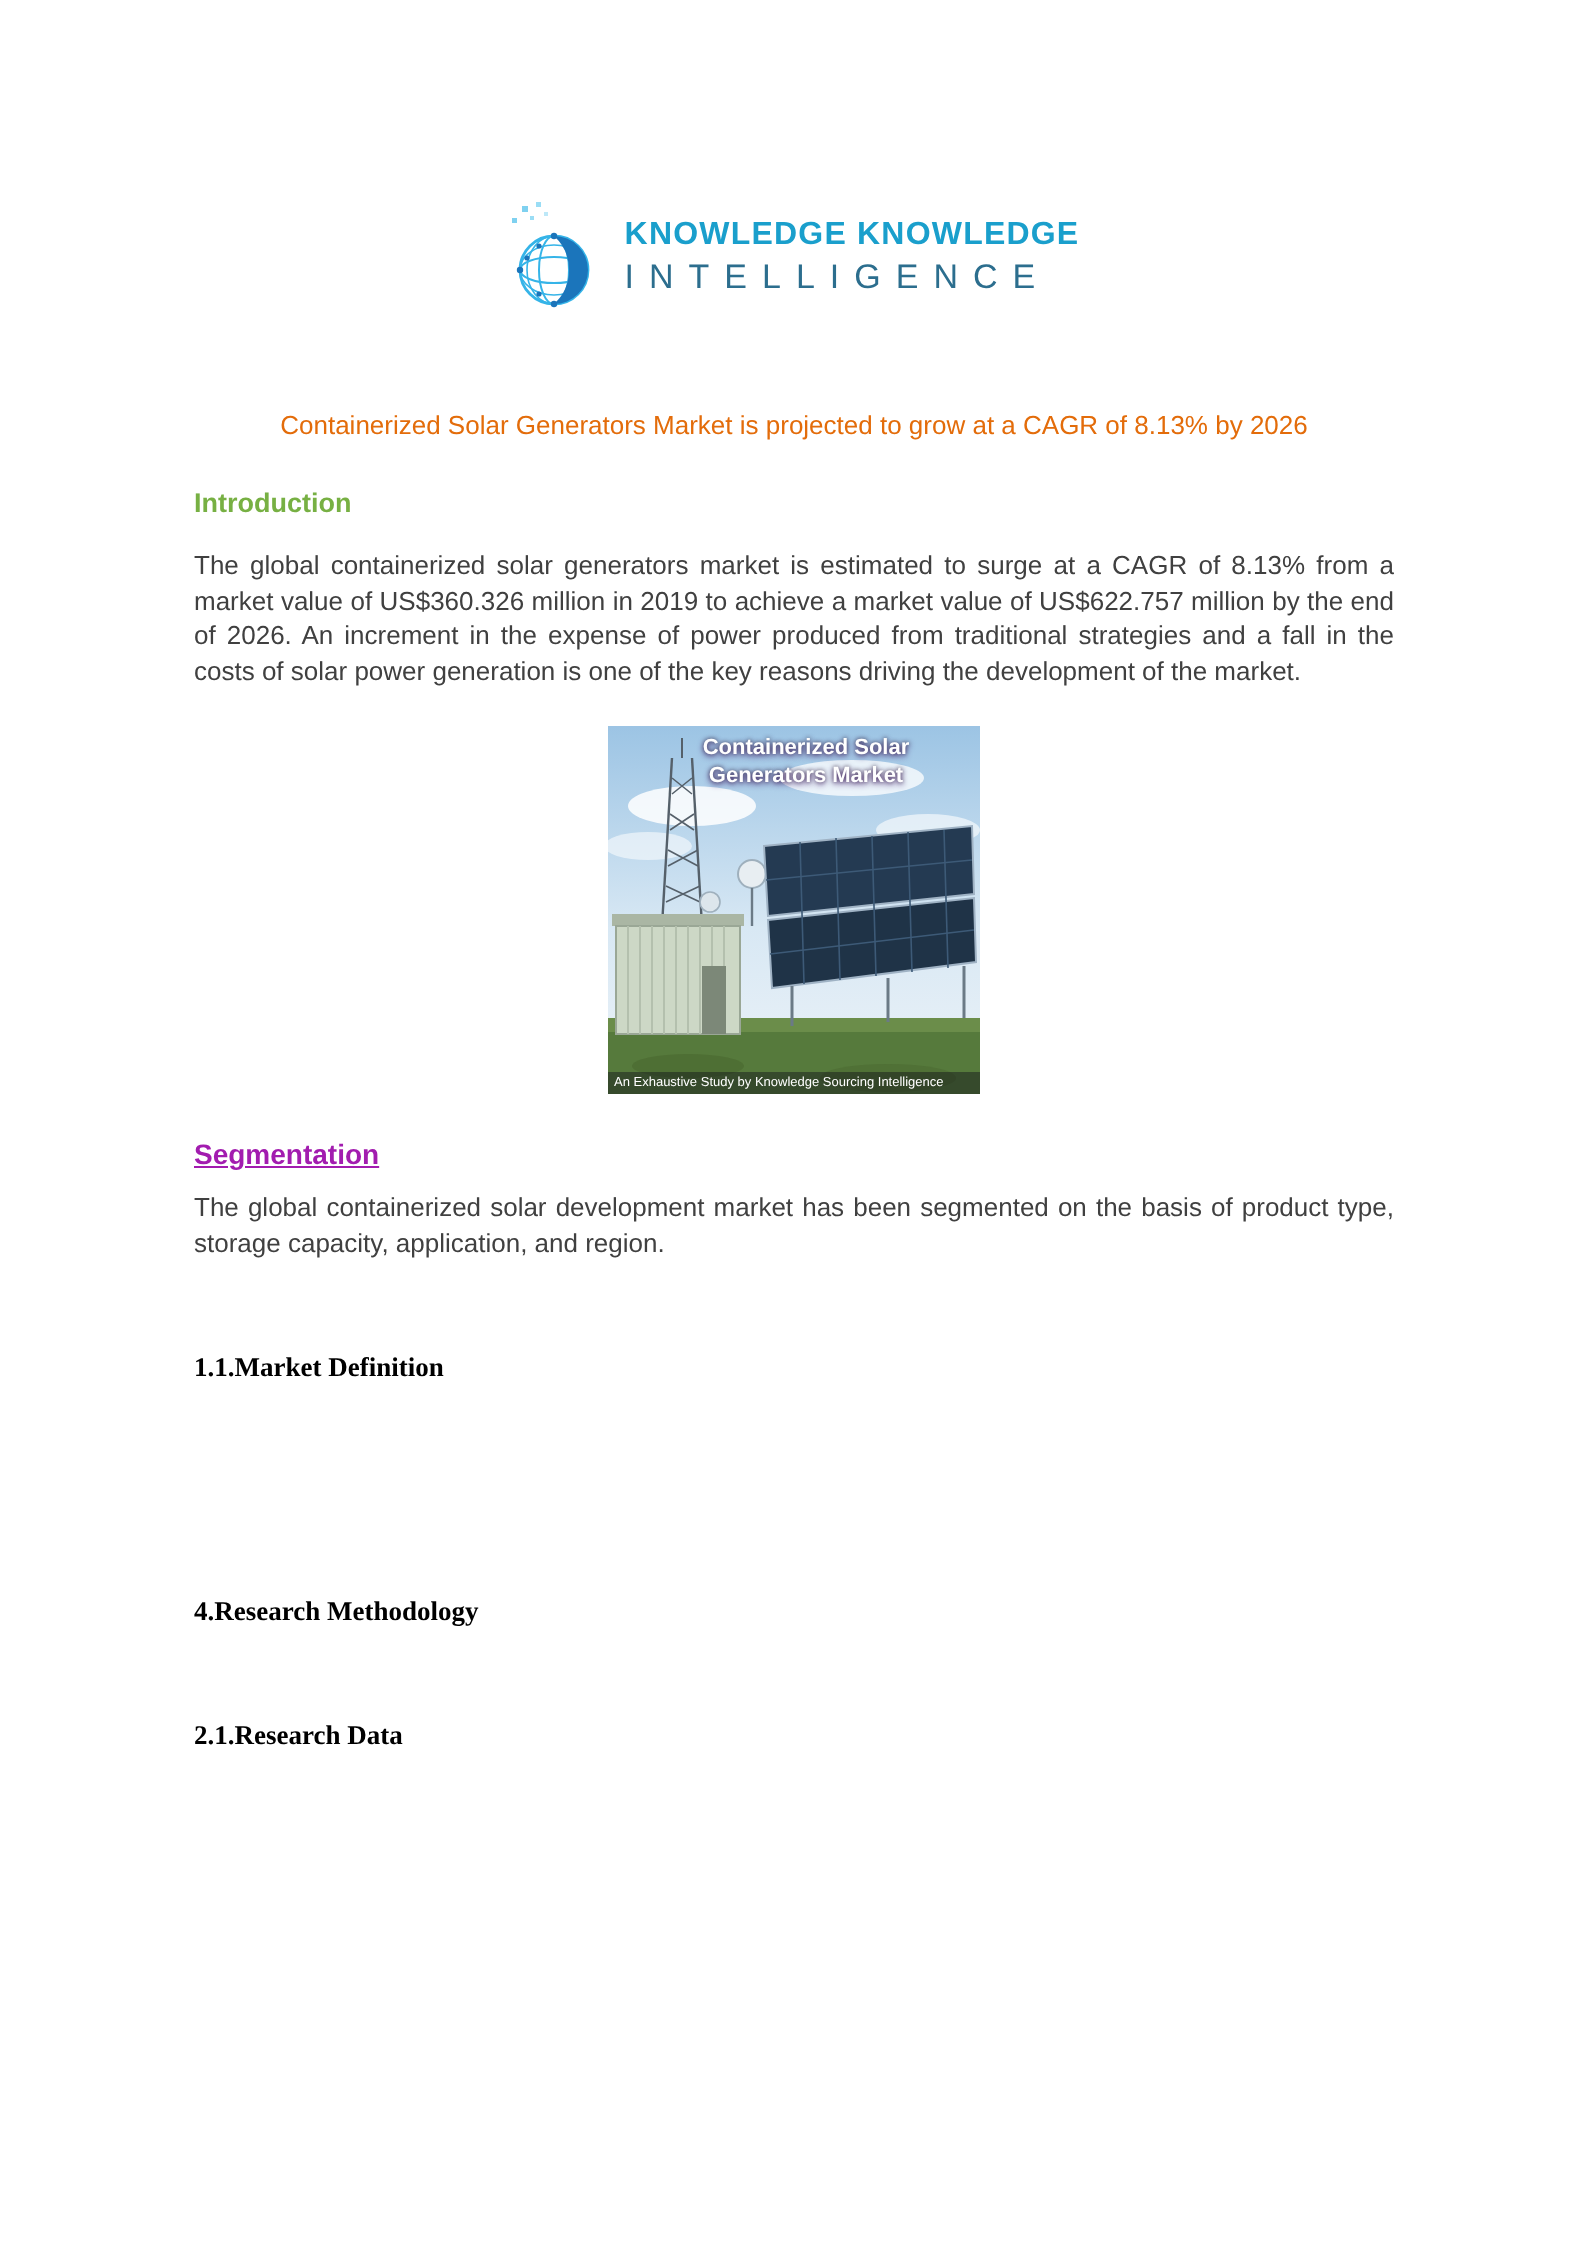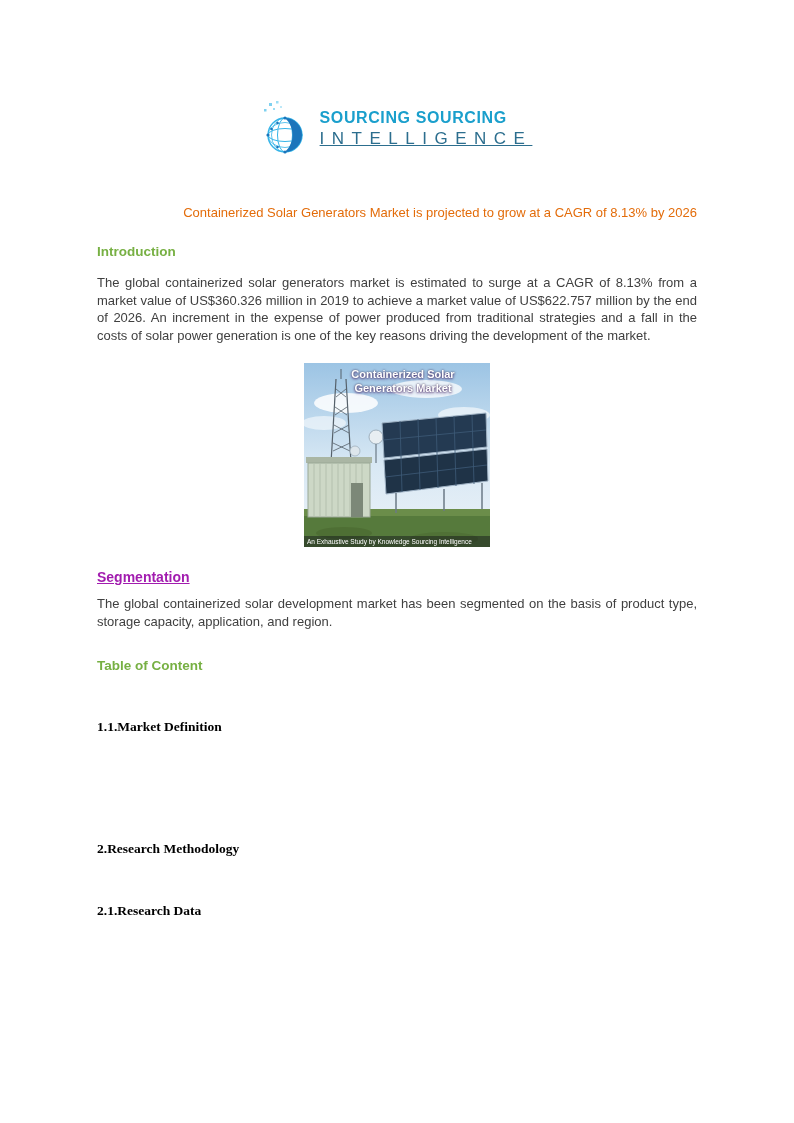--- a/index.html
+++ b/index.html
@@ -141,7 +141,7 @@
       </svg>
     </span>
     <span class="logo-text">
-      <span class="logo-line1">SOURCING SOURCING</span>
+      <span class="logo-line1">KNOWLEDGE KNOWLEDGE</span>
       <span class="logo-line2">INTELLIGENCE</span>
     </span>
   </header>

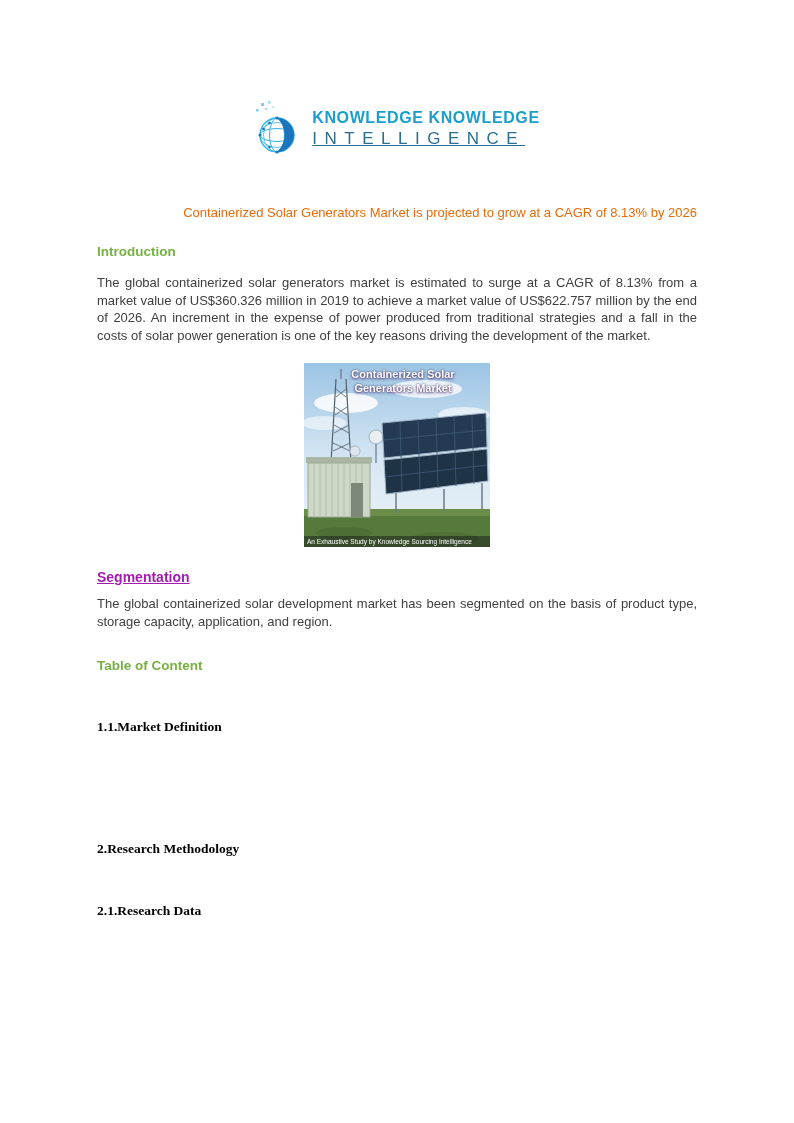--- a/index.html
+++ b/index.html
@@ -35,7 +35,6 @@
     font-weight: 500;
     letter-spacing: 7.5px;
     margin-top: 2px;
-    text-decoration: underline;
   }
   
   .content { padding: 0 97px; }

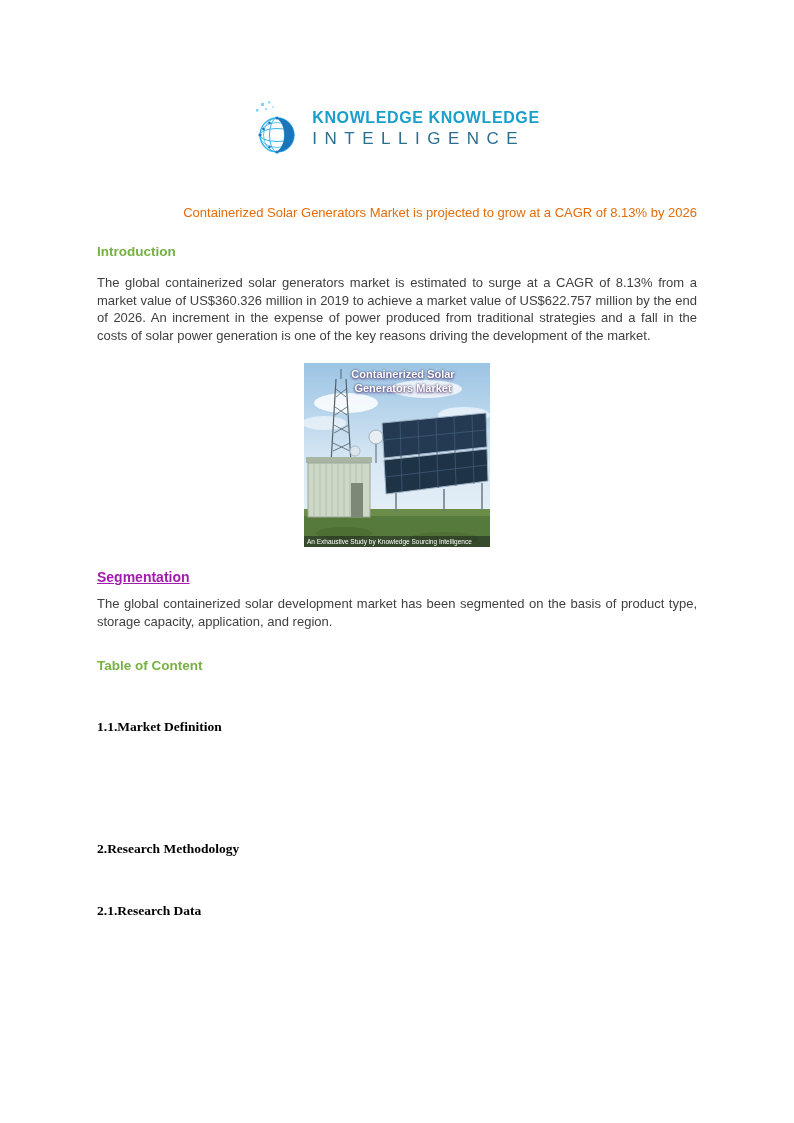--- a/index.html
+++ b/index.html
@@ -40,7 +40,7 @@
   .content { padding: 0 97px; }
   .doc-title {
     margin: 48px 0 0 0;
-    text-align: right;
+    text-align: center;
     font-size: 13px;
     font-weight: 400;
     color: var(--title-color, #E36C0A);

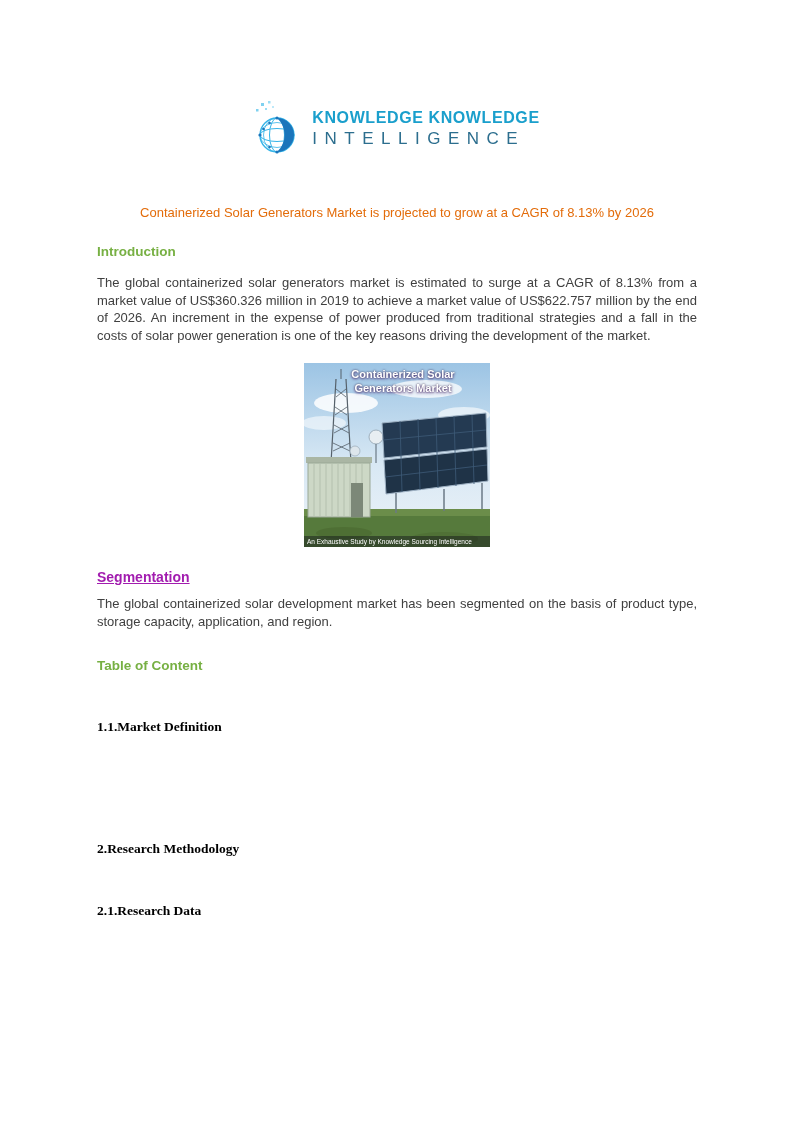--- a/index.html
+++ b/index.html
@@ -206,7 +206,6 @@
 
     <p class="body-text seg-text">The global containerized solar development market has been segmented on the basis of product type, storage capacity, application, and region.</p>
 
-    <h2 class="section-heading toc-heading">Table of Content</h2>
 
     <div class="toc-item">1.1.Market Definition</div>
     <div class="toc-item big-gap">2.Research Methodology</div>

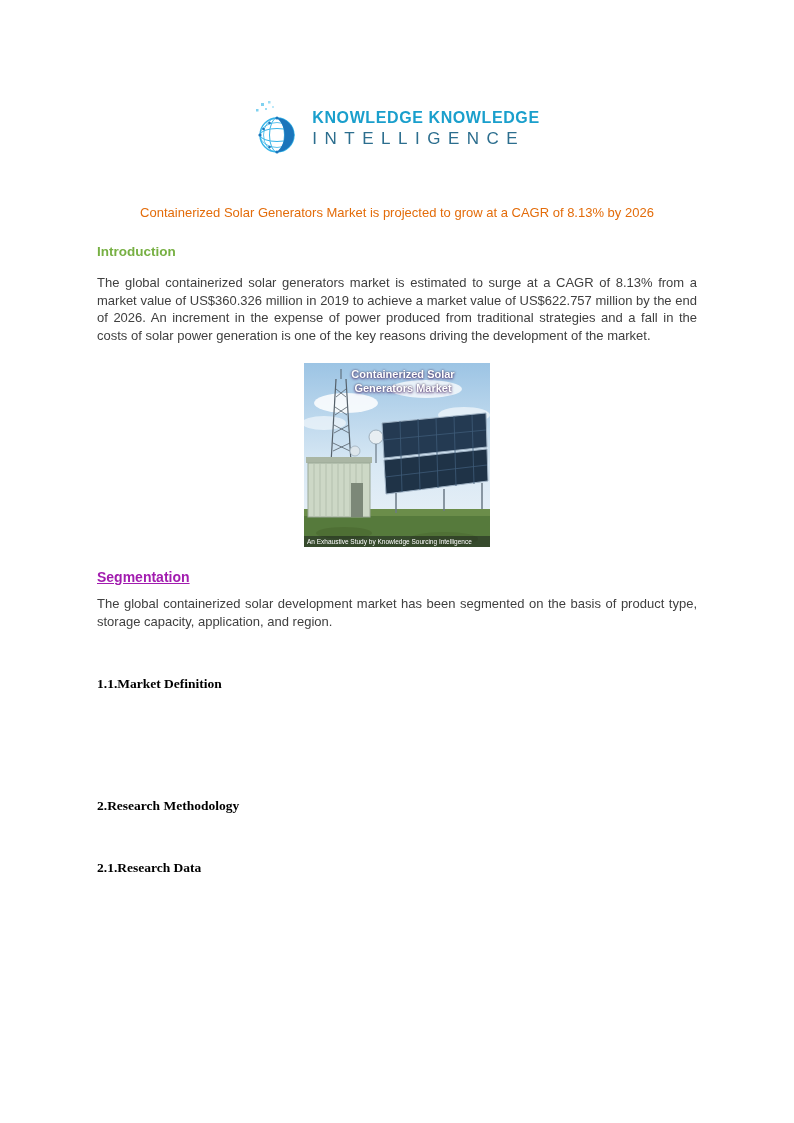--- a/index.html
+++ b/index.html
@@ -208,7 +208,7 @@
 
 
     <div class="toc-item">1.1.Market Definition</div>
-    <div class="toc-item big-gap">2.Research Methodology</div>
+    <div class="toc-item big-gap">4.Research Methodology</div>
     <div class="toc-item">2.1.Research Data</div>
 
   </main>

